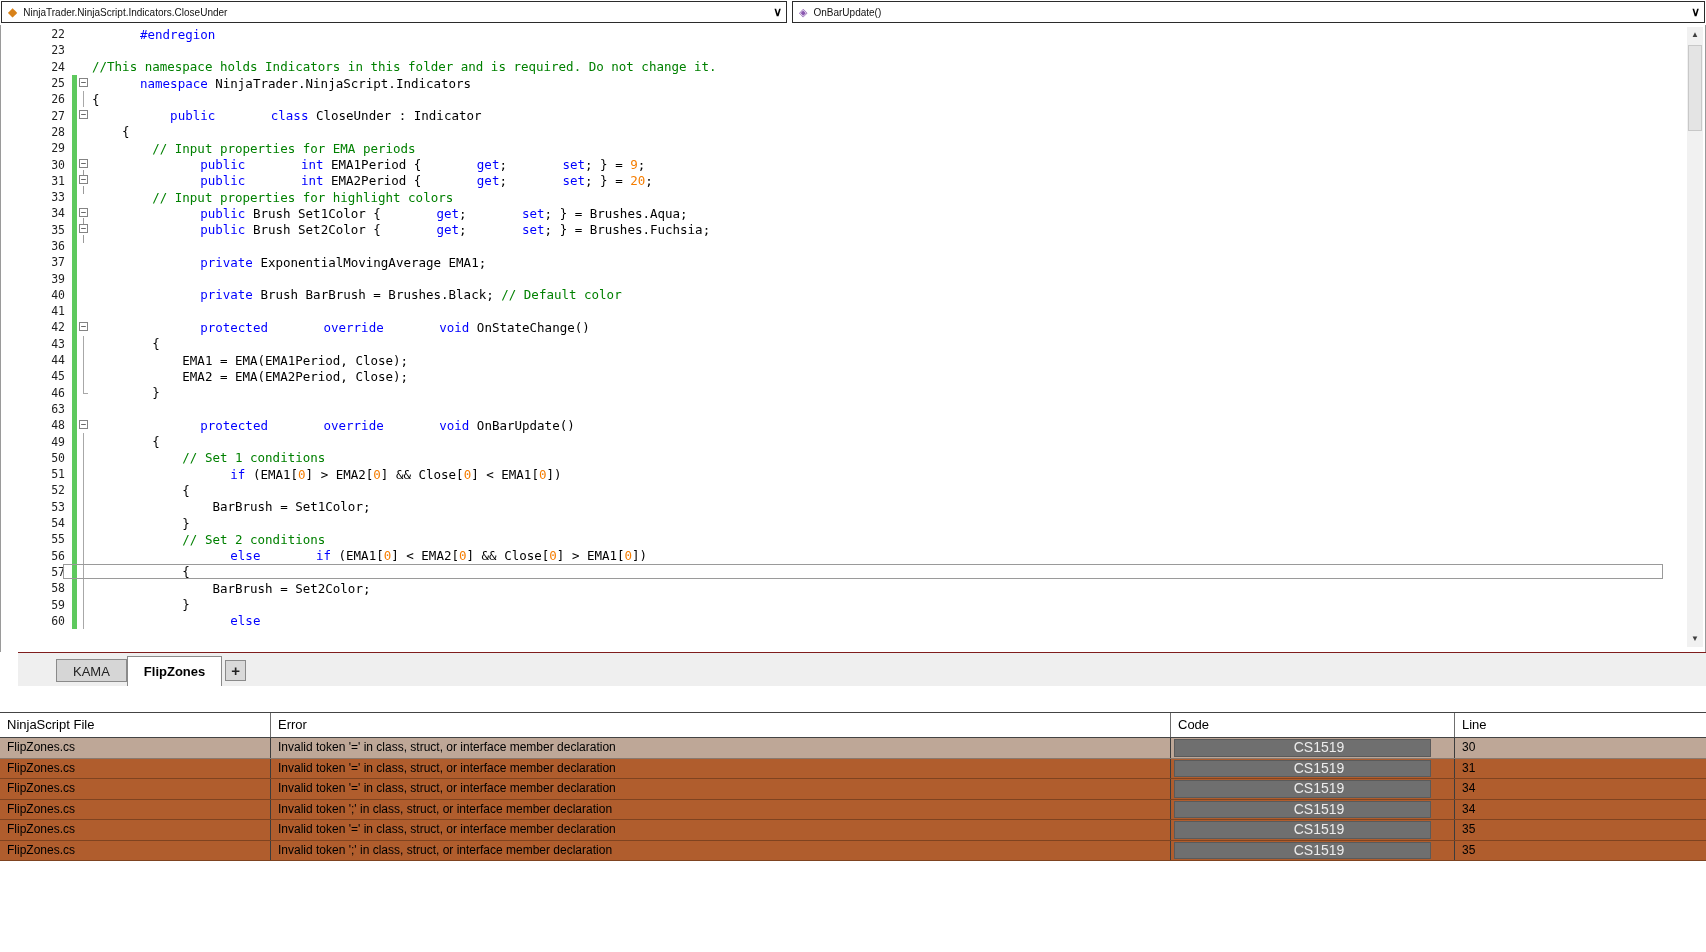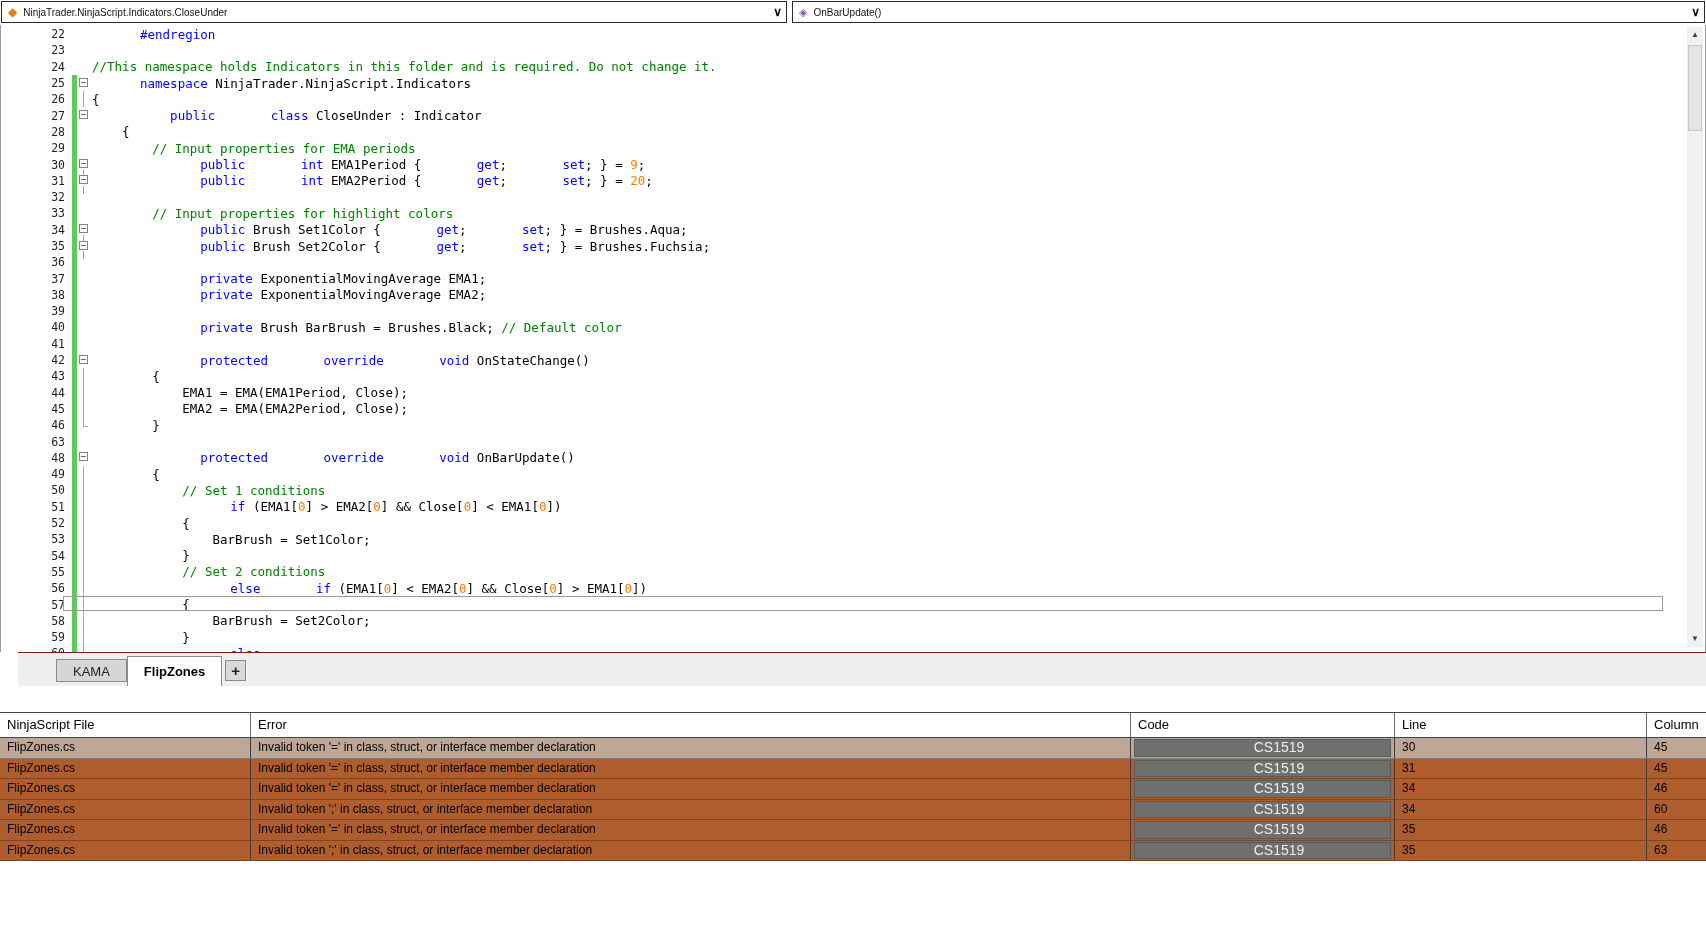--- a/index.html
+++ b/index.html
@@ -174,12 +174,6 @@
           <span class="ccode"><span class="s-txt">        </span><span class="s-kw">public</span><span class="s-txt"> </span><span class="s-kw">int</span><span class="s-txt"> EMA2Period { </span><span class="s-kw">get</span><span class="s-txt">; </span><span class="s-kw">set</span><span class="s-txt">; } = </span><span class="s-num">20</span><span class="s-txt">;</span></span>
         </div>
         <div class="crow">
-          <span class="lnum">32</span>
-          <span class="cbar on"></span>
-          <span class="cfold"></span>
-          <span class="ccode"></span>
-        </div>
-        <div class="crow">
           <span class="lnum">33</span>
           <span class="cbar on"></span>
           <span class="cfold"></span>

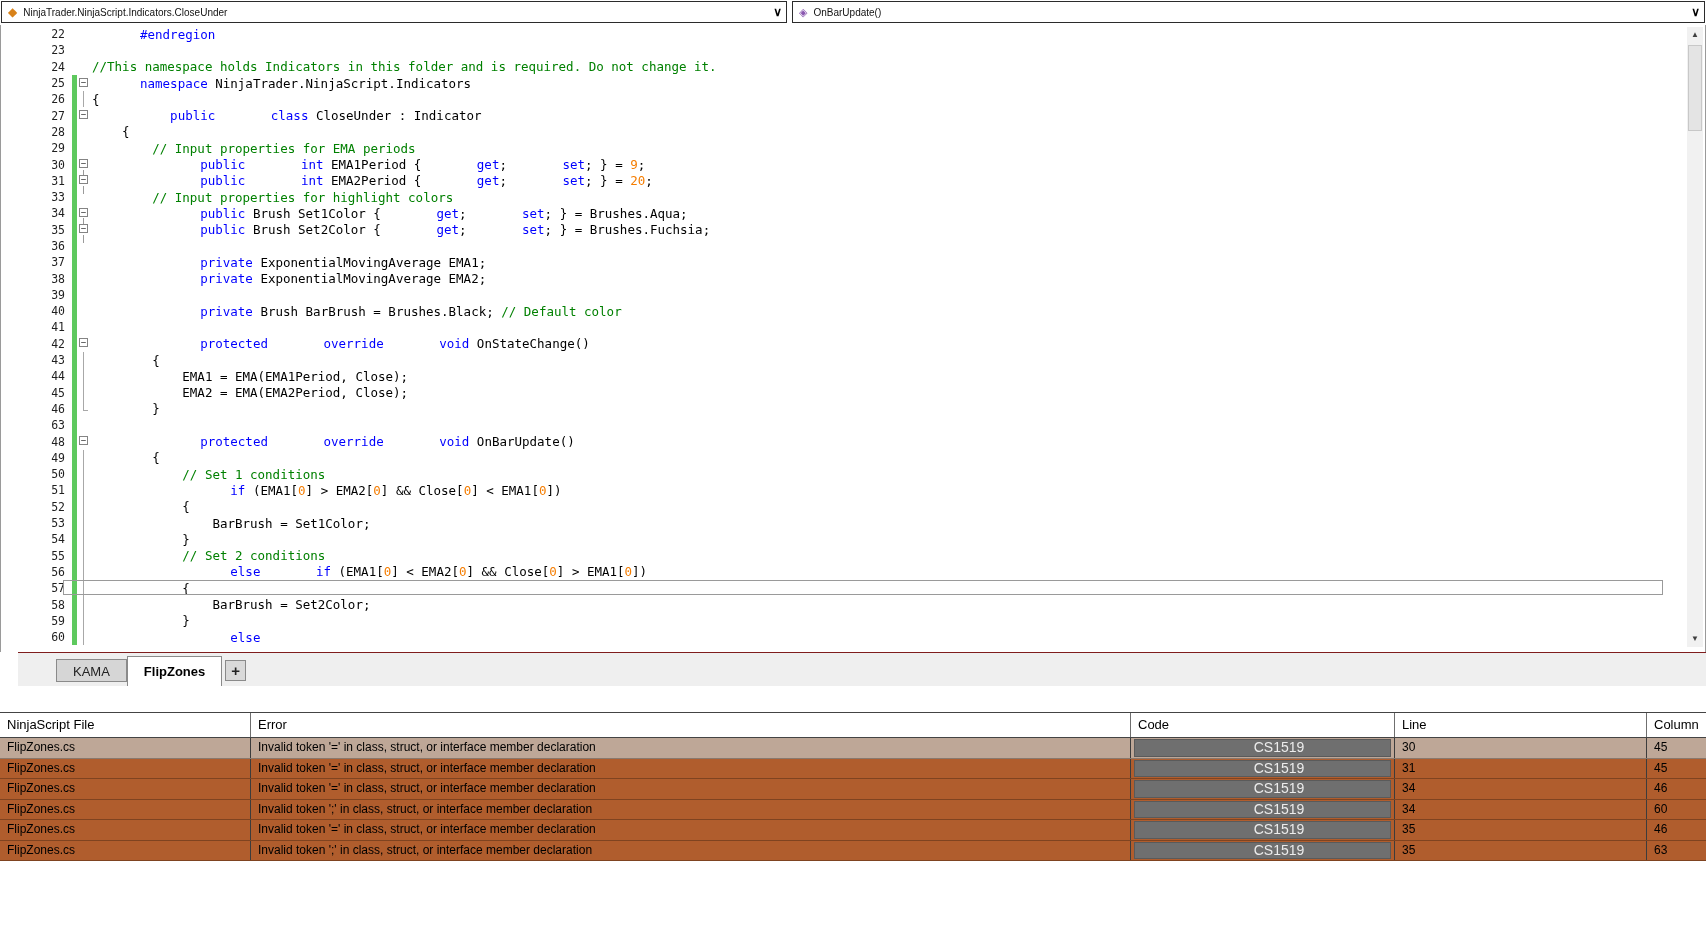--- a/index.html
+++ b/index.html
@@ -210,12 +210,6 @@
           <span class="ccode"><span class="s-txt">        </span><span class="s-kw">private</span><span class="s-txt"> ExponentialMovingAverage EMA1;</span></span>
         </div>
         <div class="crow">
-          <span class="lnum">38</span>
-          <span class="cbar on"></span>
-          <span class="cfold"></span>
-          <span class="ccode"><span class="s-txt">        </span><span class="s-kw">private</span><span class="s-txt"> ExponentialMovingAverage EMA2;</span></span>
-        </div>
-        <div class="crow">
           <span class="lnum">39</span>
           <span class="cbar on"></span>
           <span class="cfold"></span>

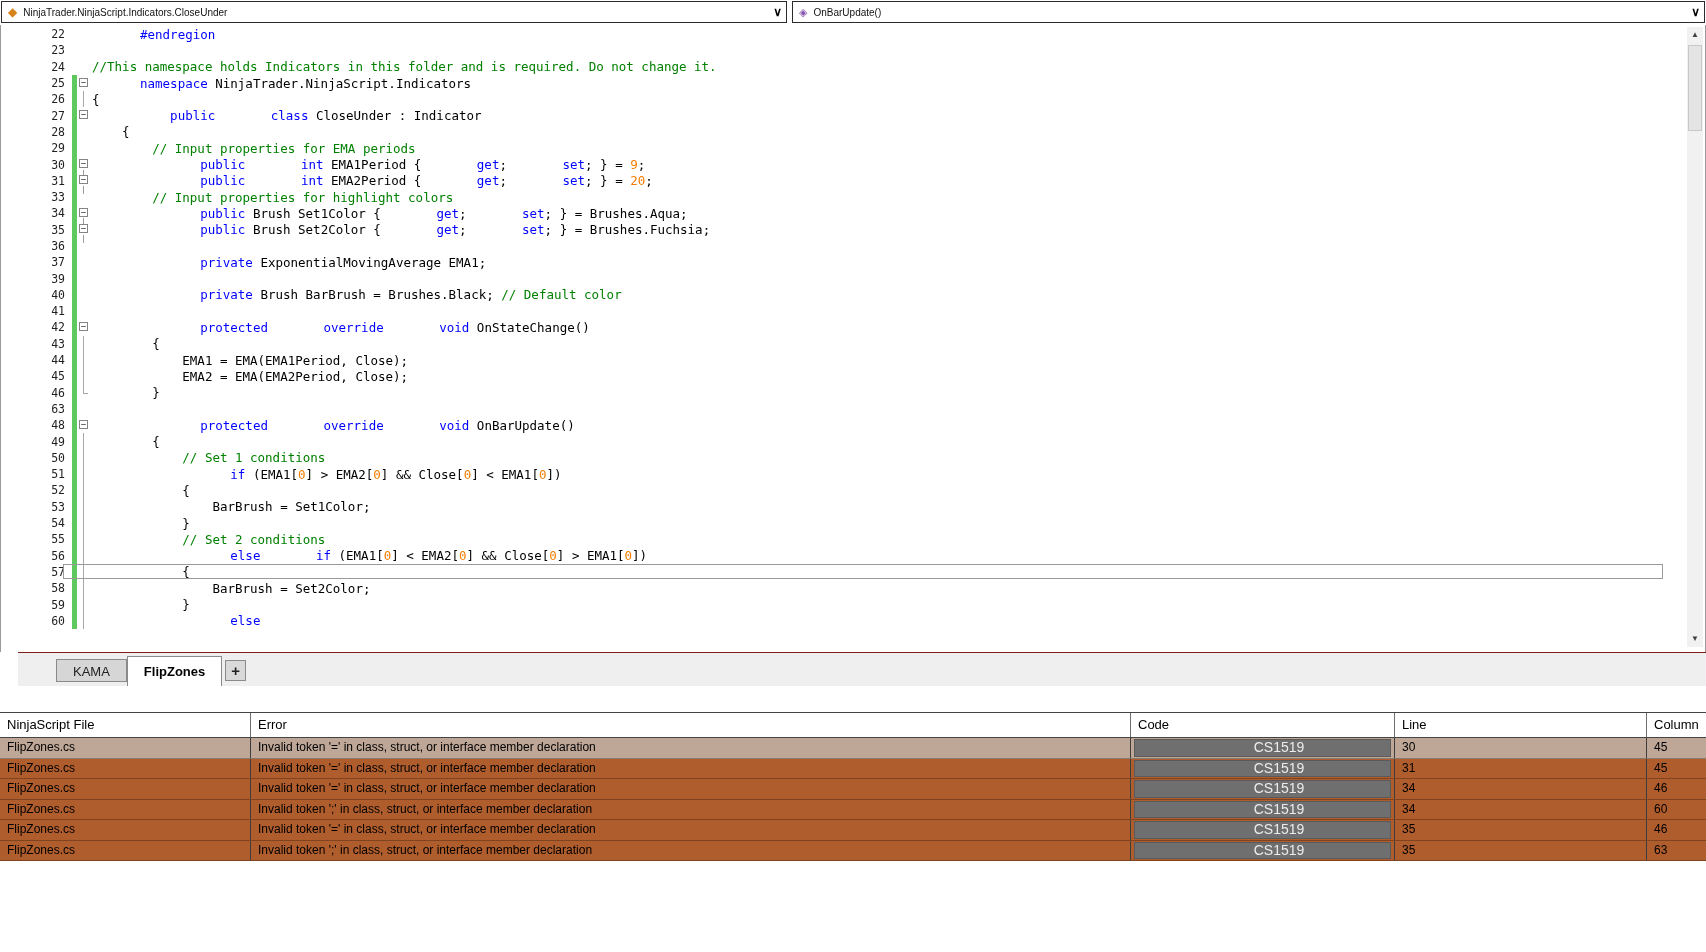--- a/index.html
+++ b/index.html
@@ -67,7 +67,7 @@
 
   
   .errtable{position:absolute;left:0;top:712px;width:1706px;border-top:1px solid #444;box-sizing:border-box;}
-  .errhead,.errow{display:grid;grid-template-columns:250px 880px 264px 252px 60px;}
+  .errhead,.errow{display:grid;grid-template-columns:250px 880px 264px 252px 60px;gap:20px;}
   .errhead{height:24px;line-height:24px;background:#fff;border-bottom:1px solid #444;}
   .hcell{font-size:13px;color:#000;padding-left:7px;border-left:1px solid #6f6f6f;box-sizing:border-box;
          white-space:nowrap;overflow:hidden;}

